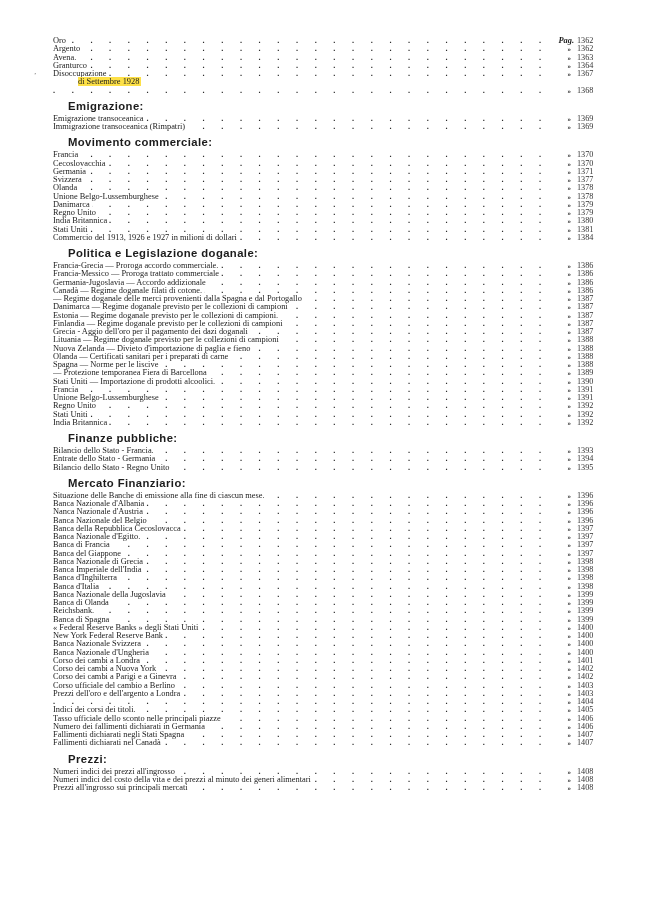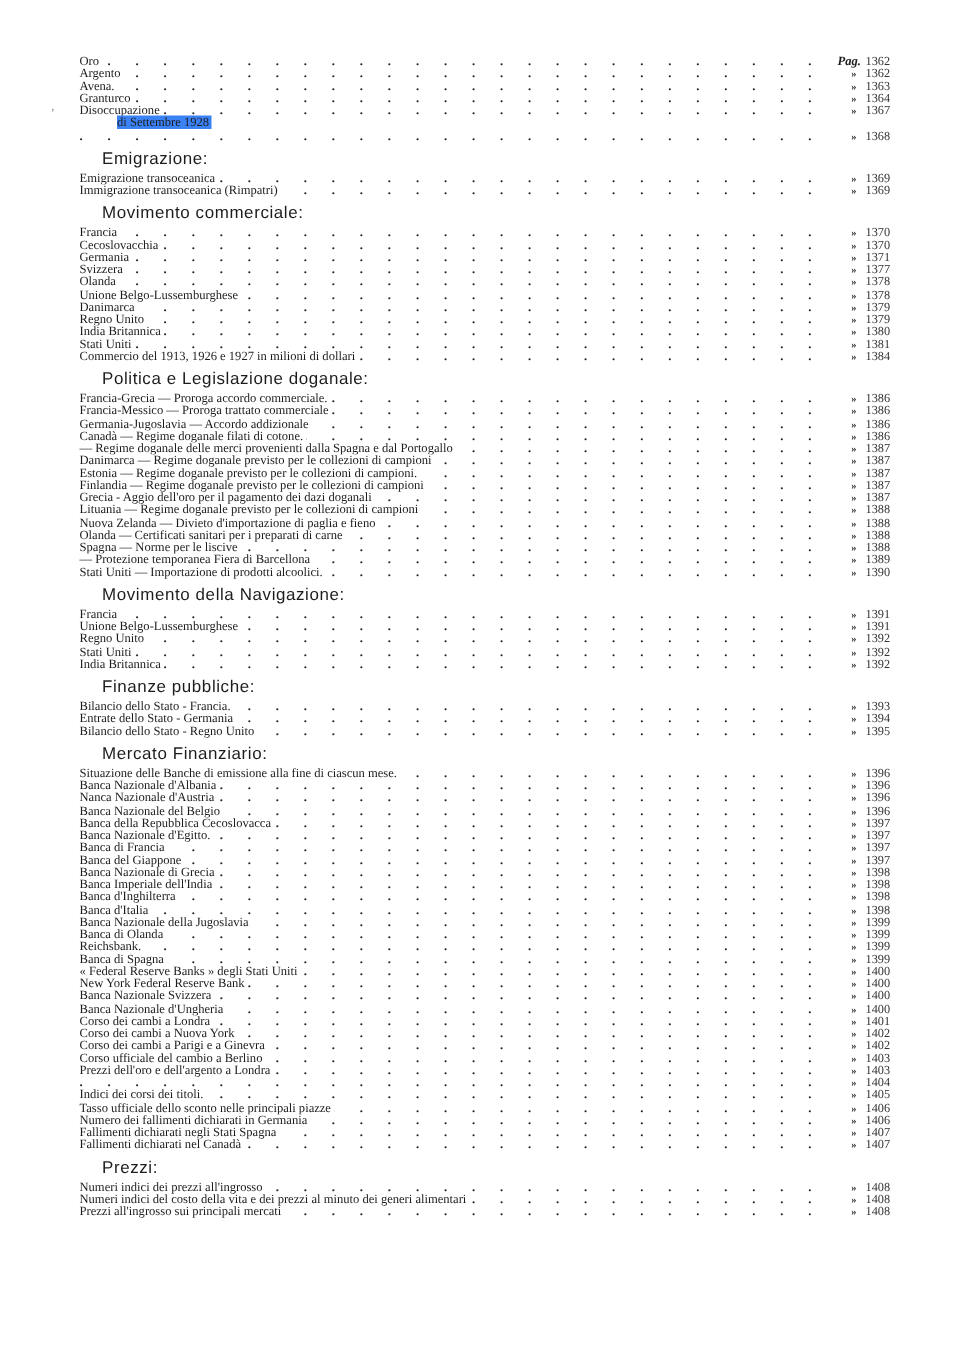--- a/index.html
+++ b/index.html
@@ -15,7 +15,7 @@
   .entry.wrap { height: 16.5px; }
   .entry.wrap .label { white-space: normal; width: 545px; line-height: 8.25px; background: transparent; }
   .entry.wrap .label .cont { display: block; padding-left: 25px; }
-  .entry.wrap .label .cont span { background: #3b82f6; padding-right: 2px; }
+  .entry.wrap .label .cont span { background: #fde047; padding-right: 2px; }
   .entry.wrap .dots { top: 8.25px; }
   .entry.wrap .pref, .entry.wrap .page-no { top: 8.25px; }
   .section-title { font-family: "Liberation Sans", sans-serif; font-weight: normal; font-size: 11.3px; letter-spacing: 0.4px; padding-left: 15px; height: 12px; line-height: 12px; margin-top: 5px; margin-bottom: 3px; }

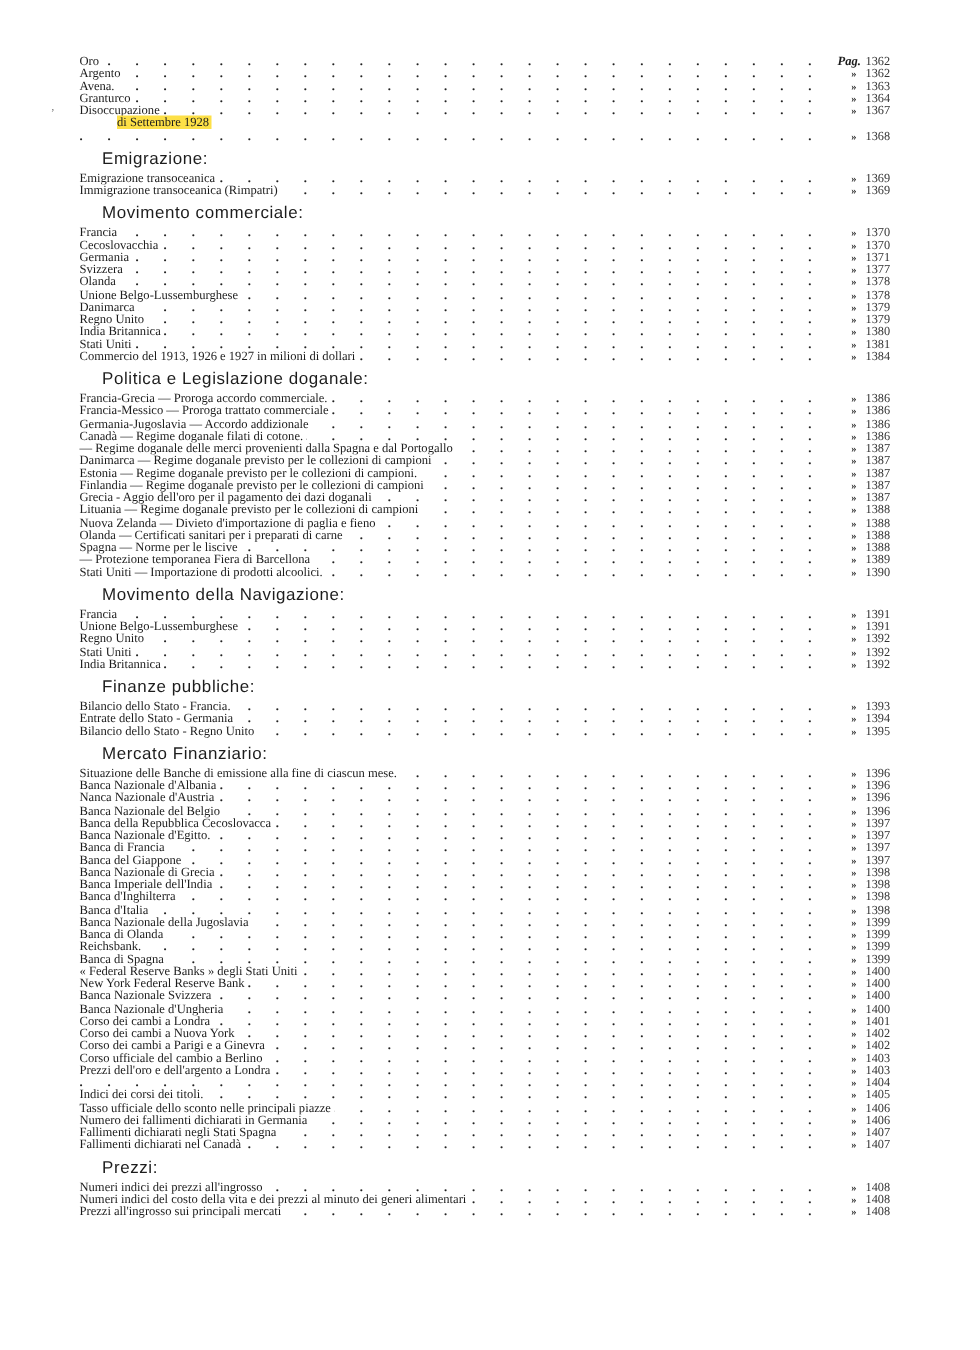--- a/index.html
+++ b/index.html
@@ -18,7 +18,7 @@
   .entry.wrap .label .cont span { background: #fde047; padding-right: 2px; }
   .entry.wrap .dots { top: 8.25px; }
   .entry.wrap .pref, .entry.wrap .page-no { top: 8.25px; }
-  .section-title { font-family: "Liberation Sans", sans-serif; font-weight: normal; font-size: 11.3px; letter-spacing: 0.4px; padding-left: 15px; height: 12px; line-height: 12px; margin-top: 5px; margin-bottom: 3px; }
+  .section-title { font-family: "Liberation Sans", sans-serif; font-weight: bold; font-size: 11.3px; letter-spacing: 0.4px; padding-left: 15px; height: 12px; line-height: 12px; margin-top: 5px; margin-bottom: 3px; }
   .margin-mark { position: absolute; left: 34px; top: 71px; font-size: 7px; font-family: "Liberation Serif", serif; color: #555; }
 </style>
 </head>

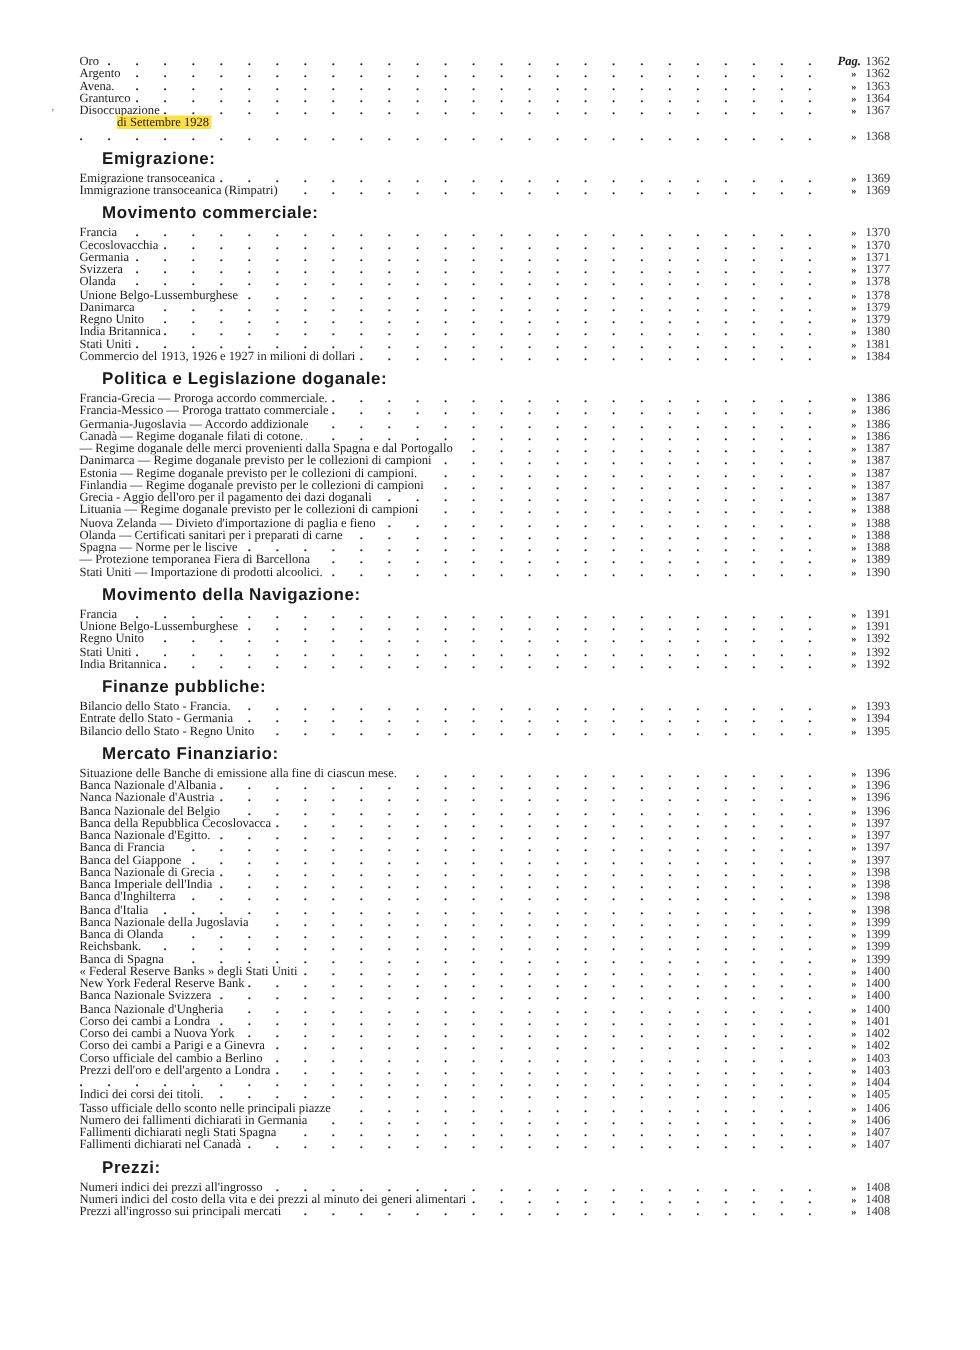--- a/index.html
+++ b/index.html
@@ -234,7 +234,6 @@
       <span class="pref">»</span>
       <span class="page-no">1390</span>
     </div>
-    <div class="section-title">Movimento della Navigazione:</div>
     <div class="entry">
       <span class="dots"></span>
       <span class="label">Francia</span>

